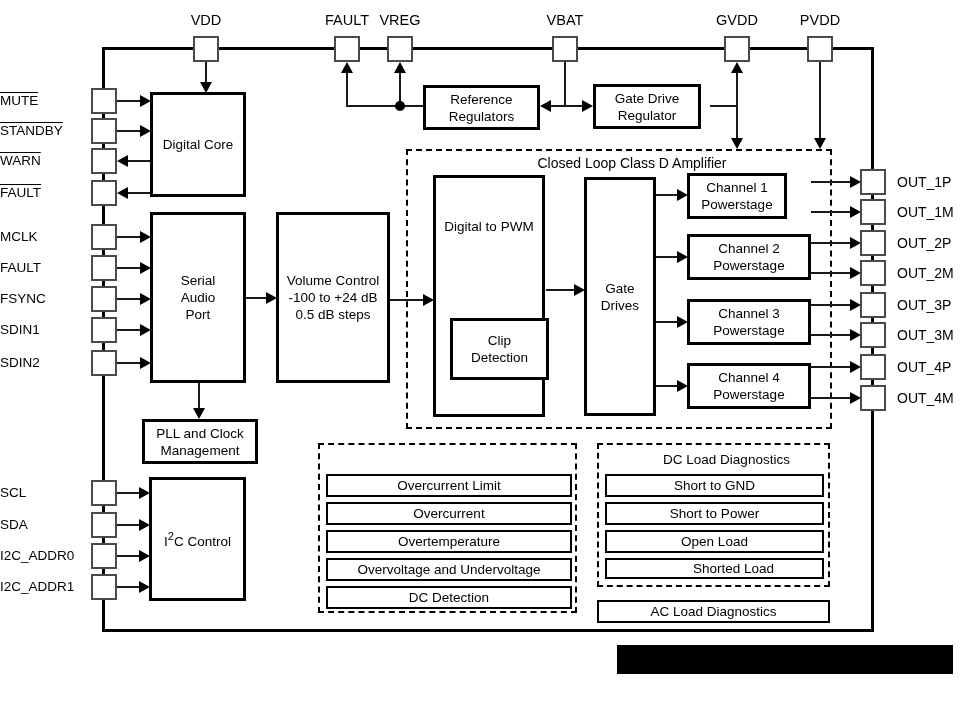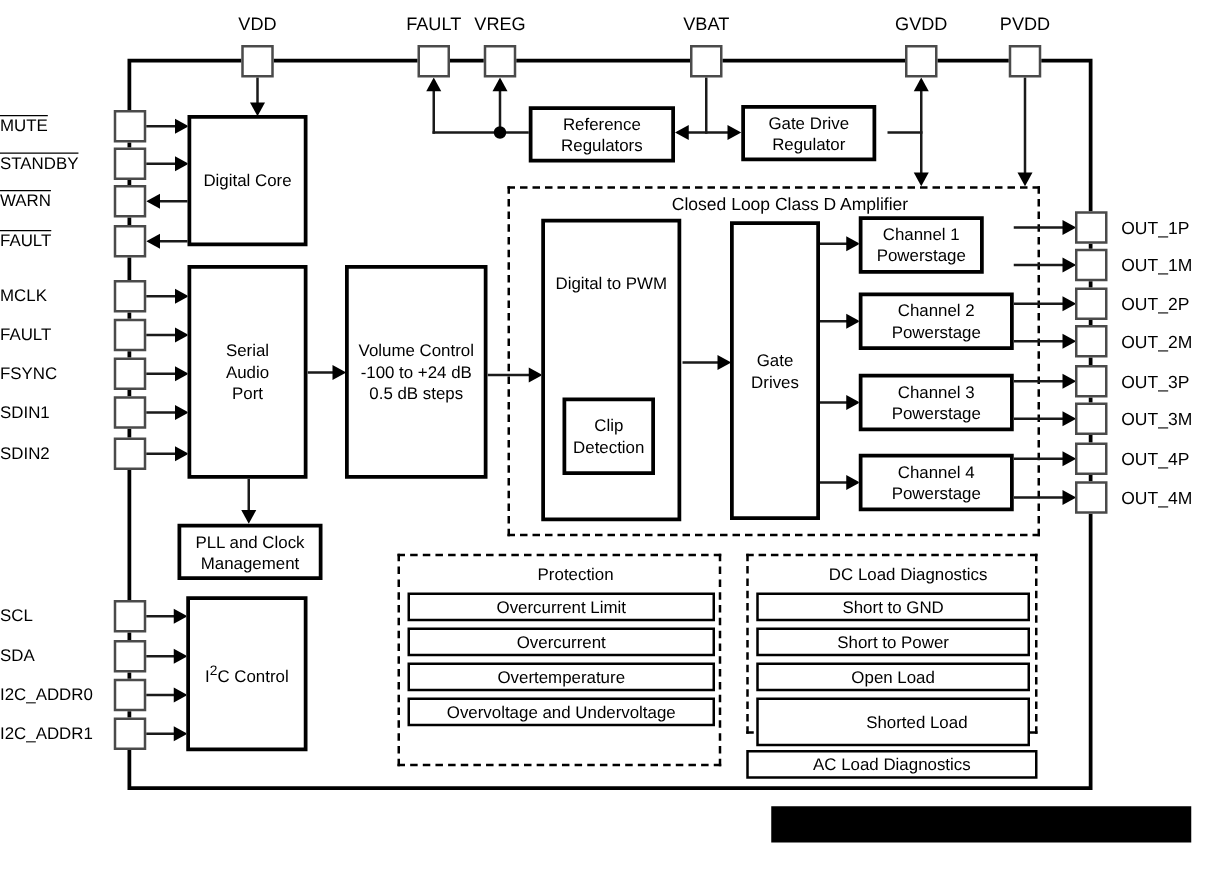--- a/index.html
+++ b/index.html
@@ -160,7 +160,7 @@
   <div class="blk" style="left:593px;top:84px;width:108px;height:45px;">Gate Drive
 Regulator</div>
   <div class="blk topalign" style="left:433px;top:175px;width:112px;height:242px;">Digital to PWM</div>
-  <div class="blk" style="left:450px;top:318px;width:74px;height:62px;">Clip
+  <div class="blk" style="left:450px;top:318px;width:99px;height:62px;">Clip
 Detection</div>
   <div class="blk" style="left:584px;top:177px;width:72px;height:239px;">Gate
 Drives</div>

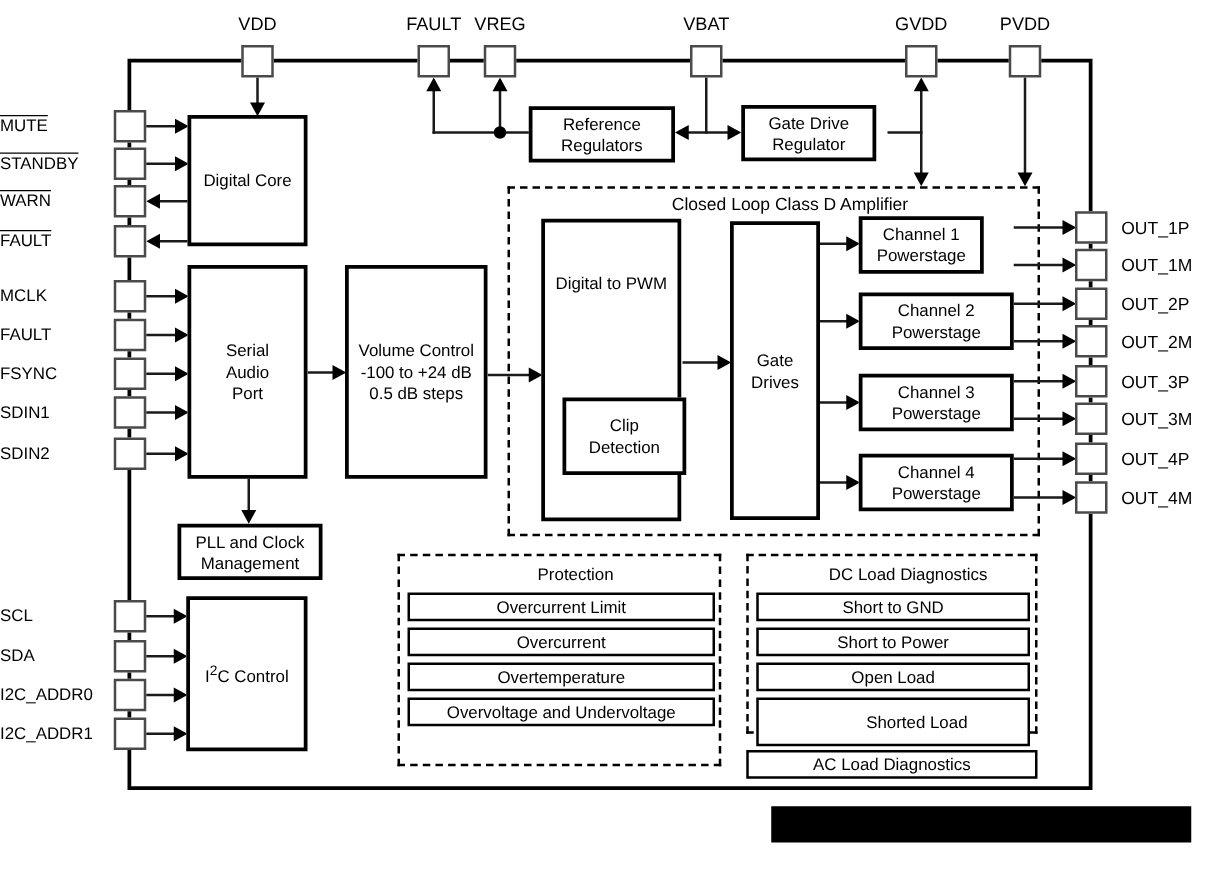--- a/index.html
+++ b/index.html
@@ -126,7 +126,6 @@
   </div>
 
   <div class="dash" style="left:318px;top:443px;width:259px;height:170px;">
-    <div class="gtitle" style="top:7px;font-size:13.5px;">Protection</div>
     <div class="item" style="left:6px;top:29px;width:246px;height:23px;">Overcurrent Limit</div>
     <div class="item" style="left:6px;top:57px;width:246px;height:23px;">Overcurrent</div>
     <div class="item" style="left:6px;top:85px;width:246px;height:23px;">Overtemperature</div>

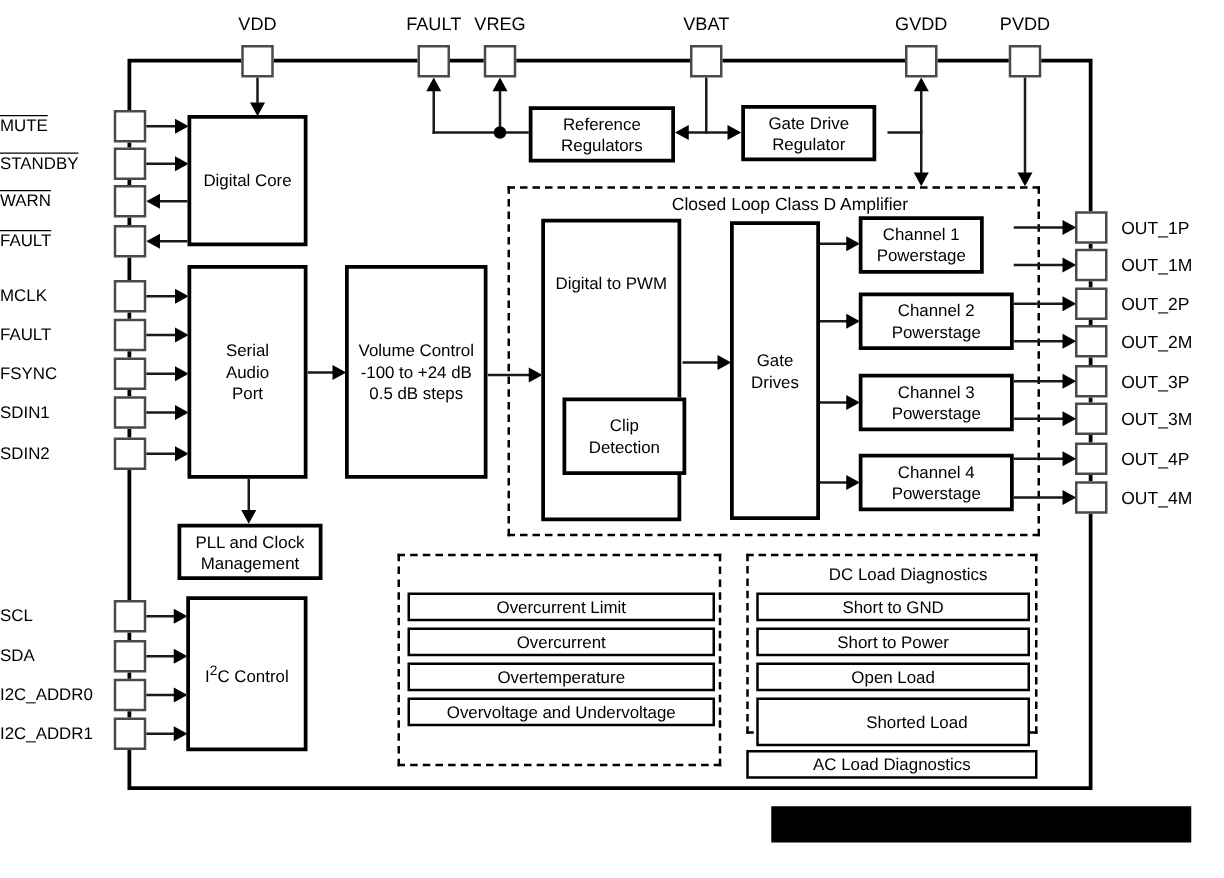--- a/index.html
+++ b/index.html
@@ -137,7 +137,7 @@
     <div class="item" style="left:6px;top:29px;width:219px;height:23px;">Short to GND</div>
     <div class="item" style="left:6px;top:85px;width:219px;height:23px;">Open Load</div>
     <div class="item" style="left:6px;top:57px;width:219px;height:23px;">Short to Power</div>
-    <div class="item" style="left:6px;top:113px;width:219px;height:39px;padding-left:38px;">Shorted Load</div>
+    <div class="item" style="left:6px;top:113px;width:219px;height:21px;padding-left:38px;">Shorted Load</div>
   </div>
 
   <div class="item" style="left:597px;top:600px;width:233px;height:23px;">AC Load Diagnostics</div>

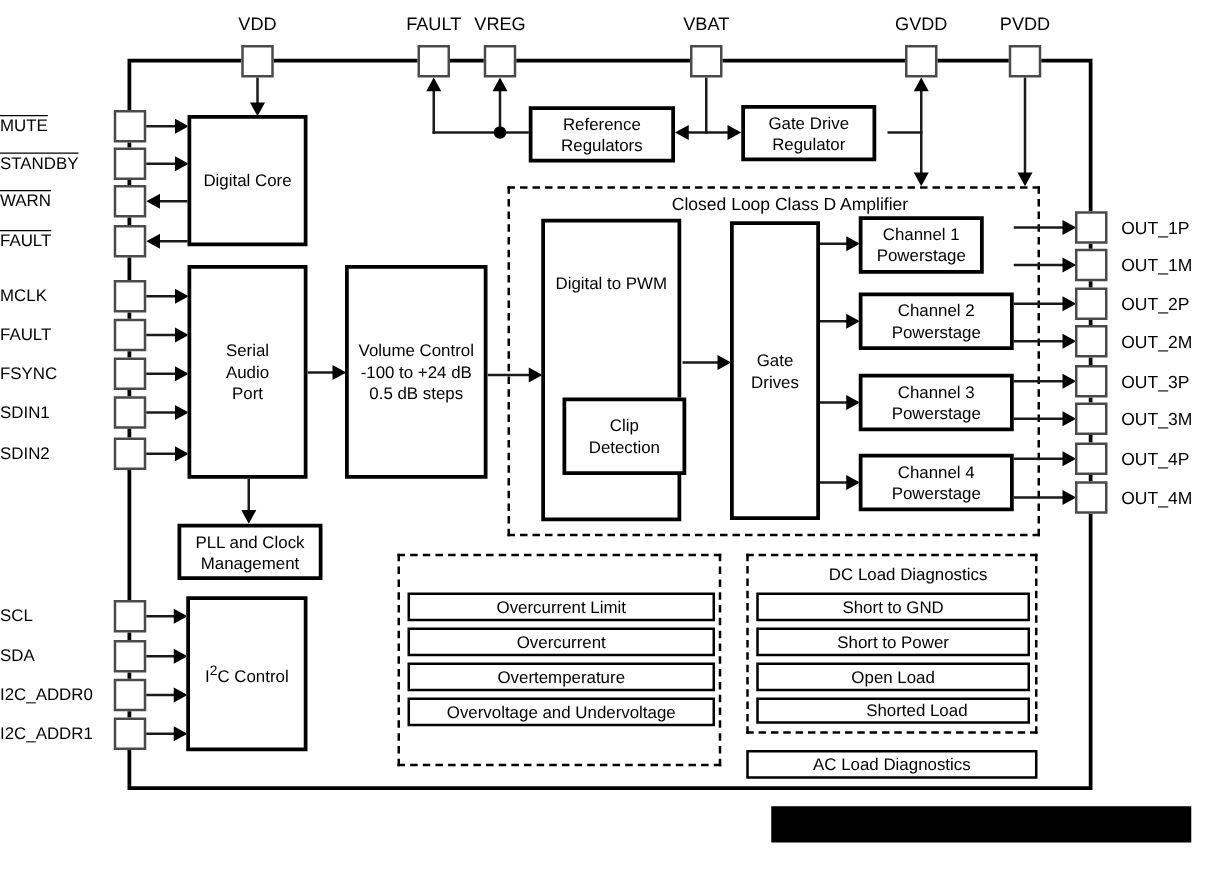--- a/index.html
+++ b/index.html
@@ -130,6 +130,7 @@
     <div class="item" style="left:6px;top:57px;width:246px;height:23px;">Overcurrent</div>
     <div class="item" style="left:6px;top:85px;width:246px;height:23px;">Overtemperature</div>
     <div class="item" style="left:6px;top:113px;width:246px;height:23px;">Overvoltage and Undervoltage</div>
+    <div class="item" style="left:6px;top:141px;width:246px;height:23px;">DC Detection</div>
   </div>
 
   <div class="dash" style="left:597px;top:443px;width:233px;height:144px;">

